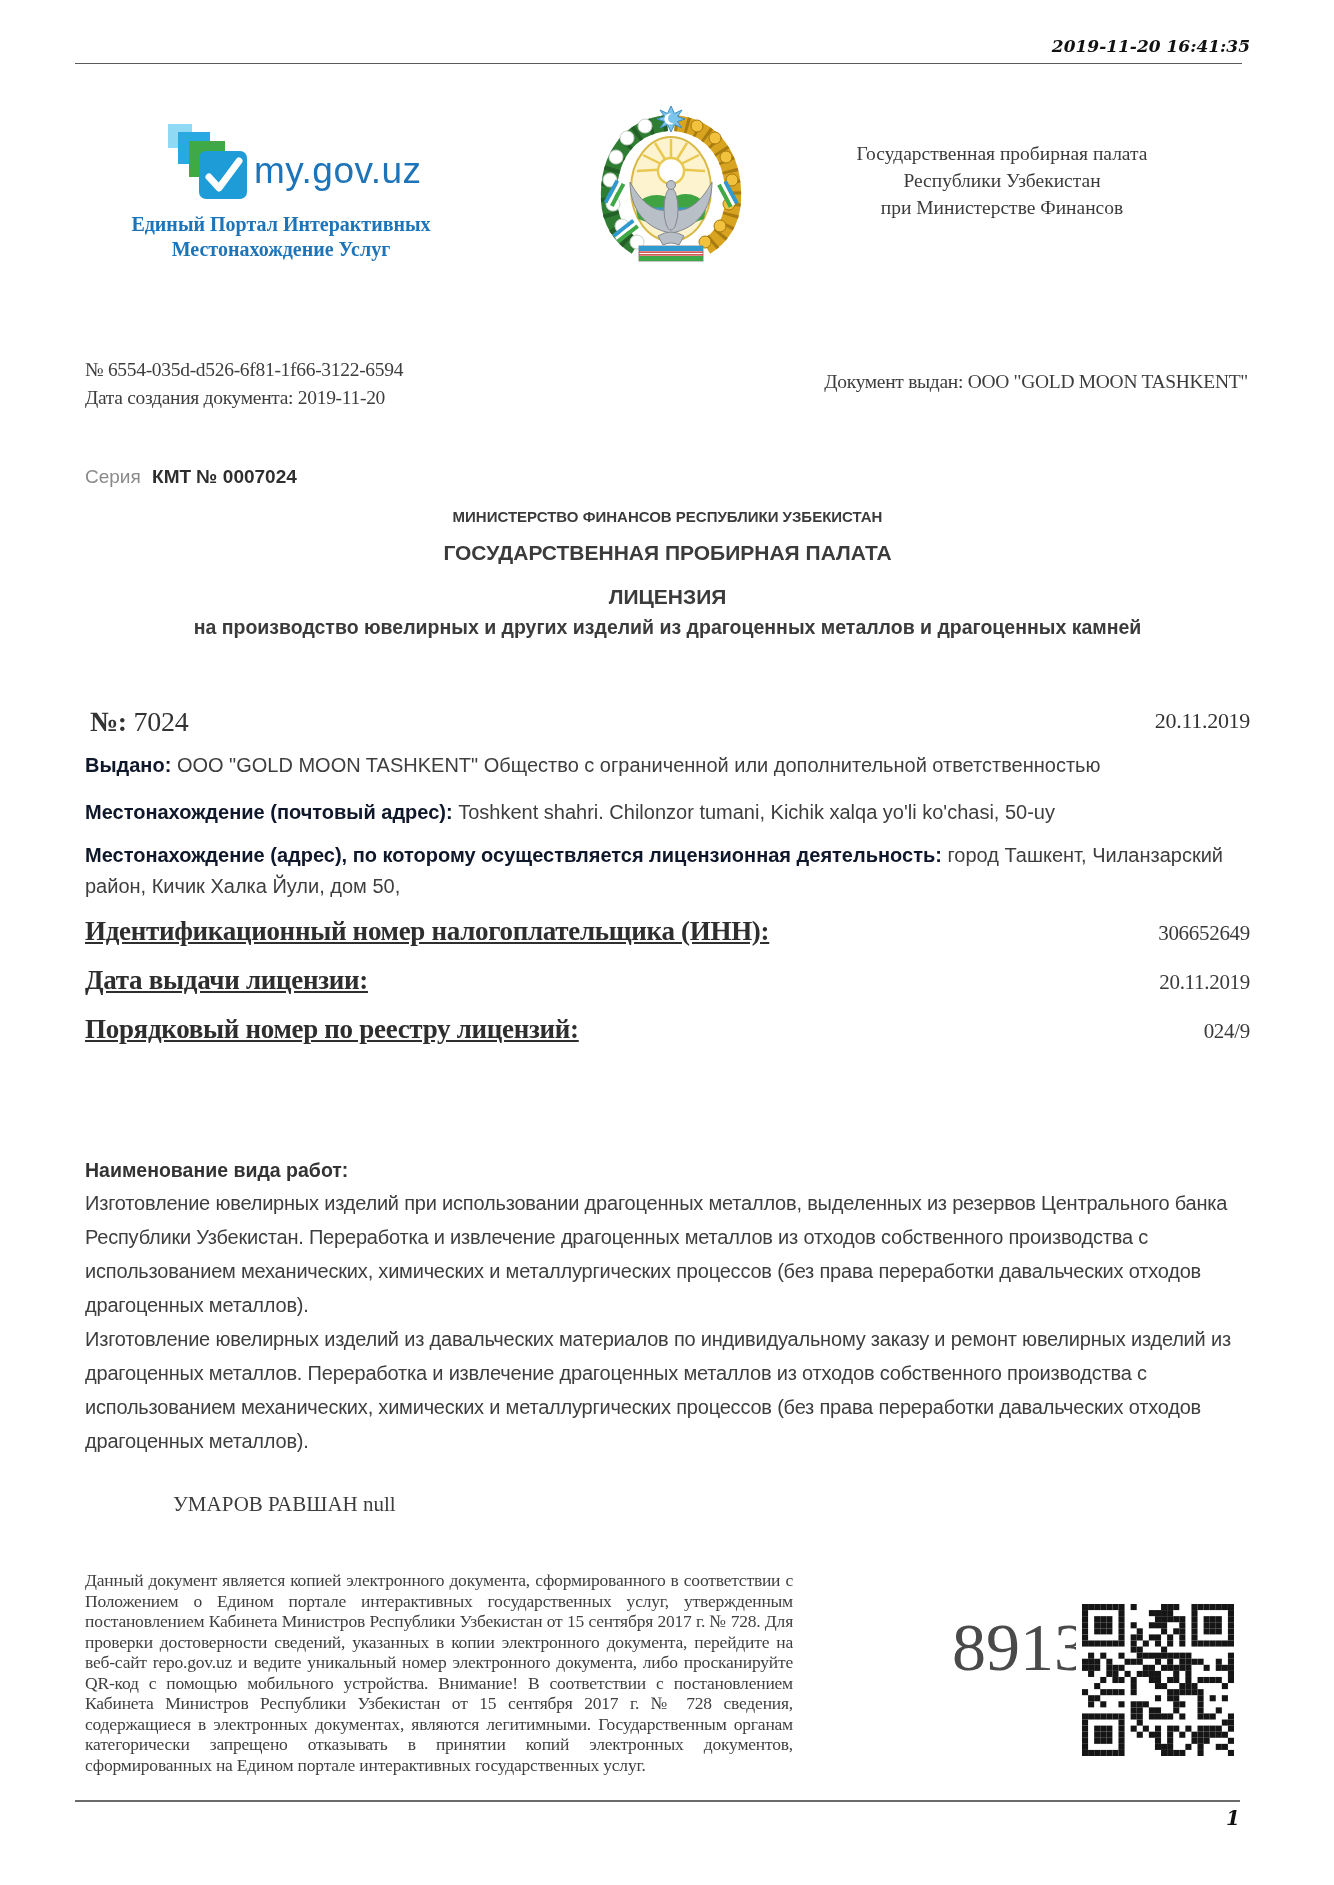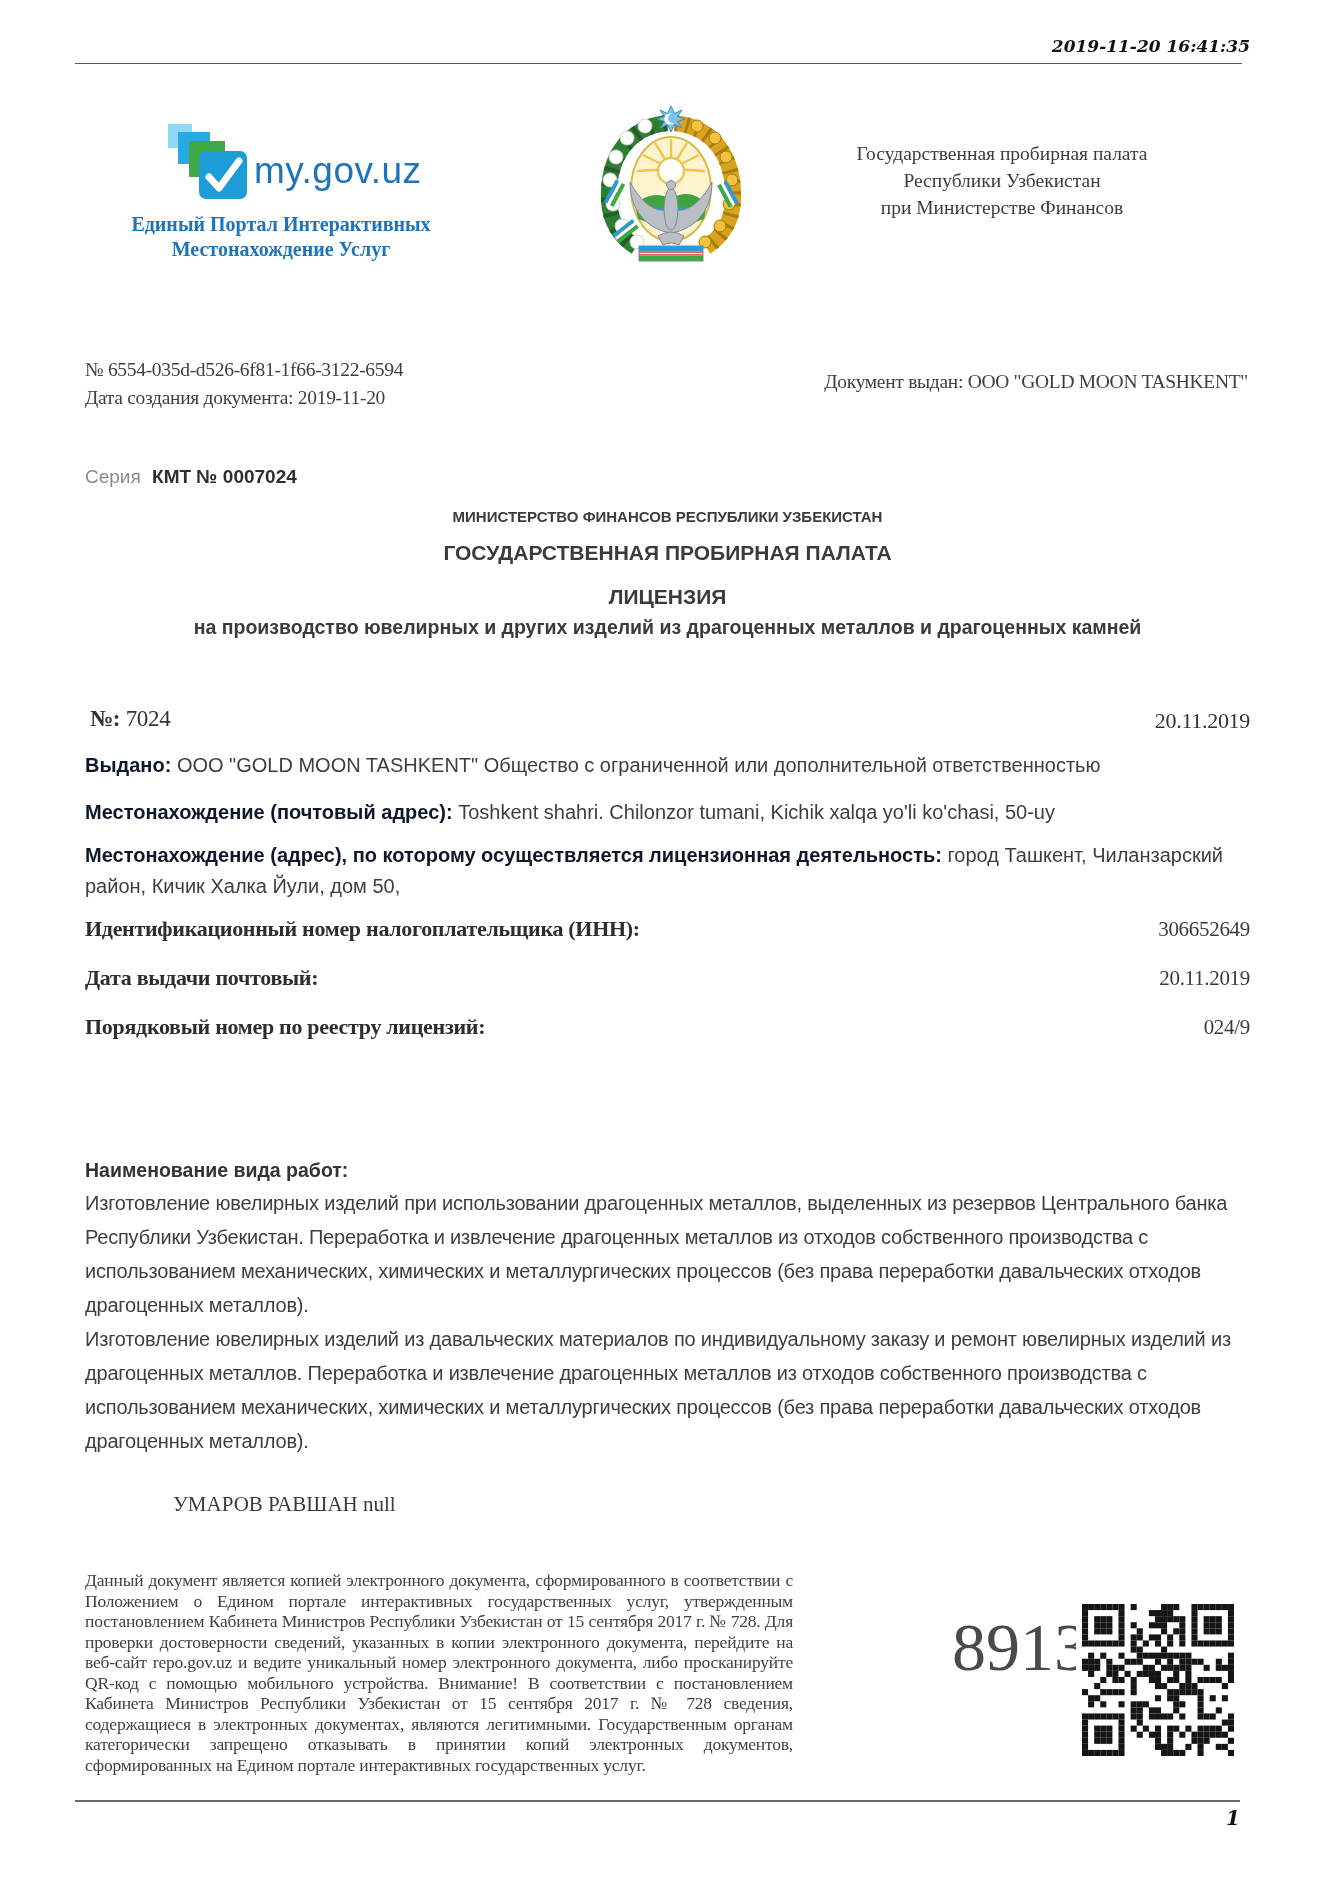--- a/index.html
+++ b/index.html
@@ -70,7 +70,7 @@
   .h-license  { top: 585px; font-size: 21px; }
   .h-subtitle { top: 616px; font-size: 19.5px; }
   
-  .lic-no { position: absolute; left: 90px; top: 706px; font-size: 23px; color: #333; letter-spacing: -0.3px; }
+  .lic-no { position: absolute; left: 90px; top: 706px; font-size: 28px; color: #333; letter-spacing: -0.3px; }
   .lic-no b { font-weight: bold; }
   .lic-date { position: absolute; right: 84px; top: 708px; font-size: 22px; color: #333; letter-spacing: -0.3px; }
   

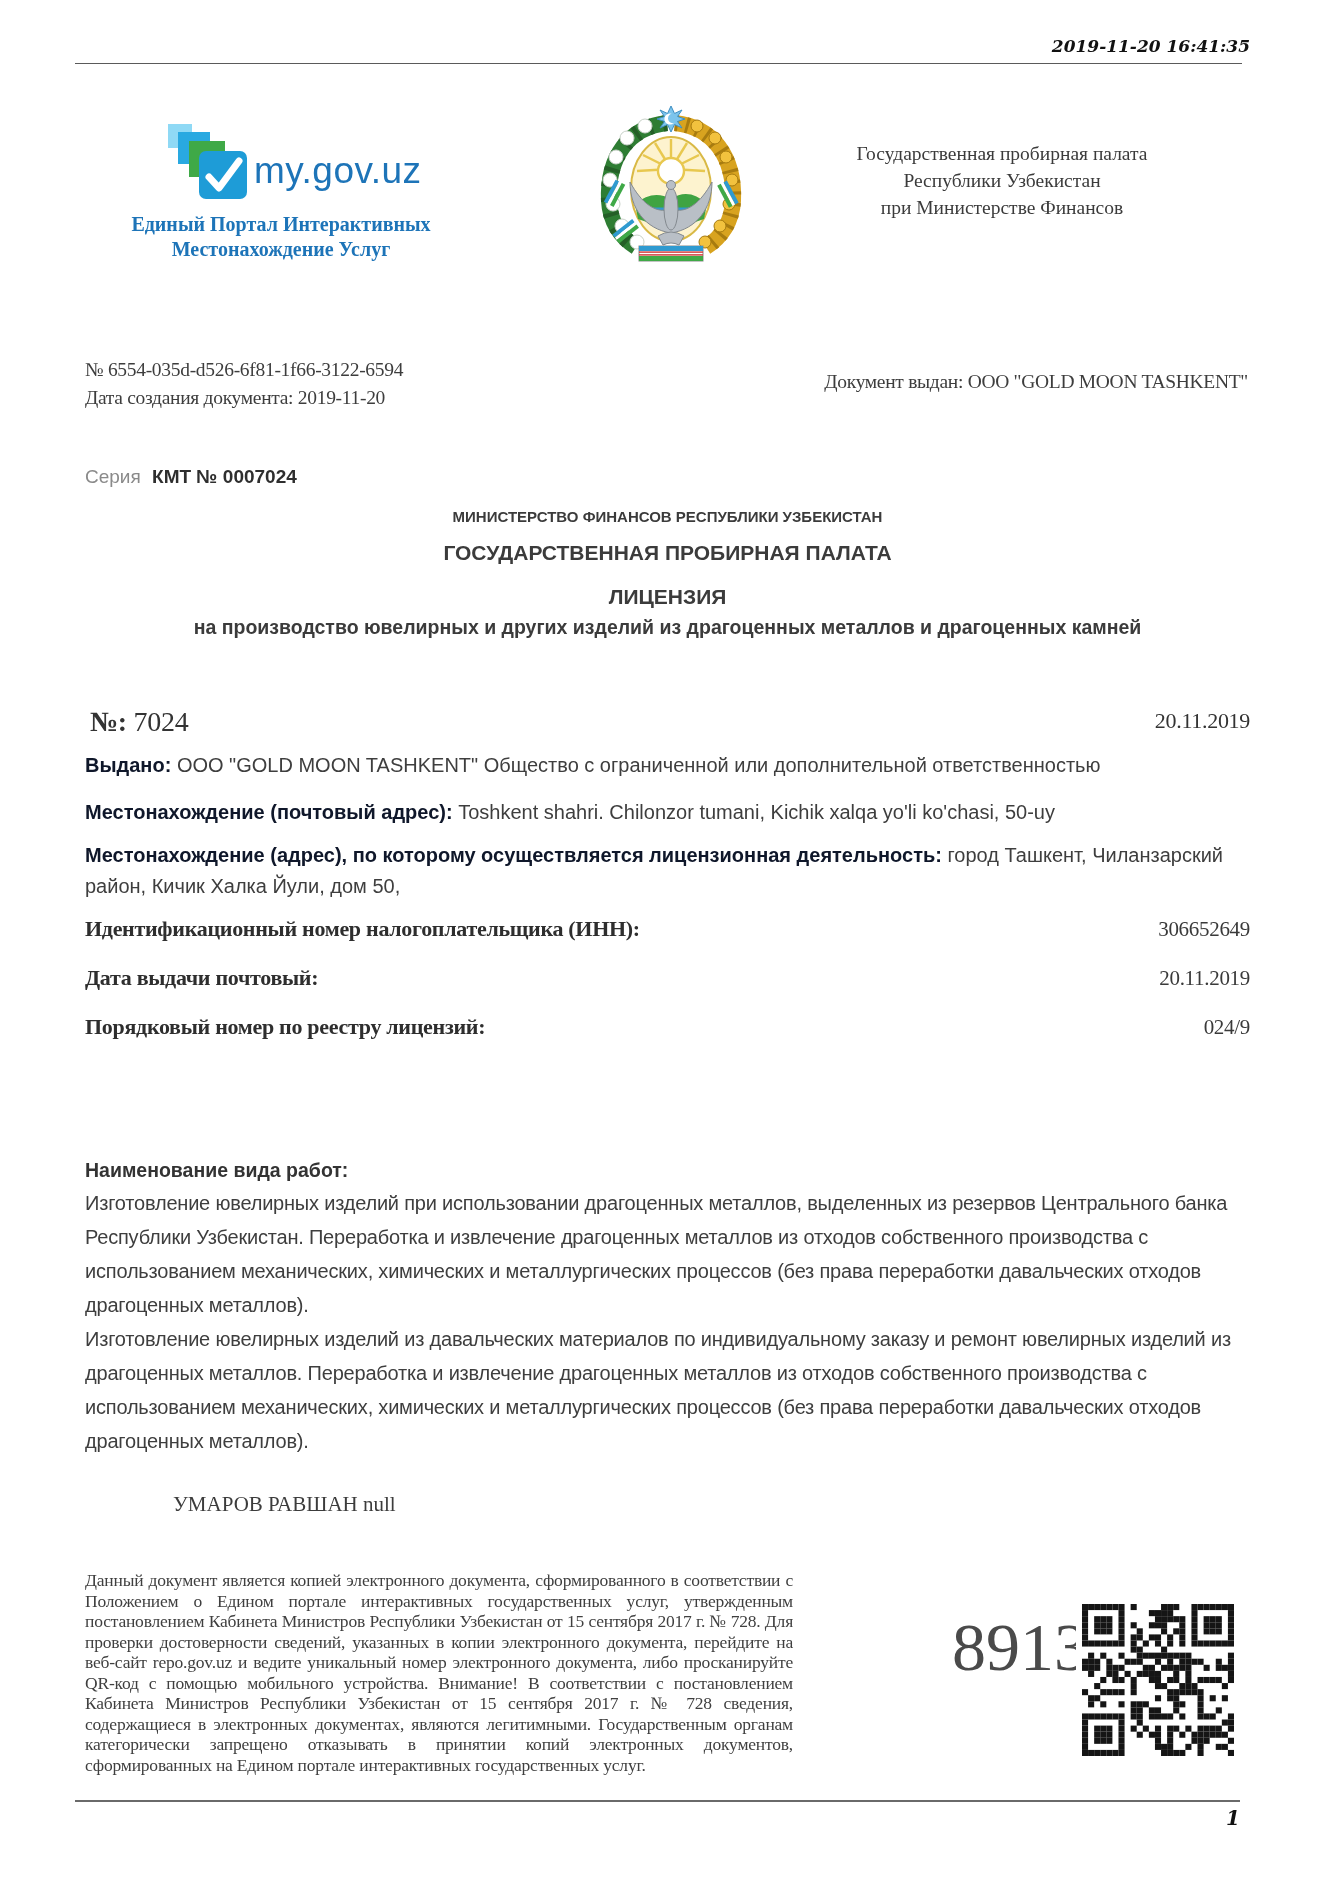--- a/index.html
+++ b/index.html
@@ -82,7 +82,7 @@
   
   .details { position: absolute; left: 85px; top: 916px; width: 1165px; }
   .detail-row { display: flex; justify-content: space-between; align-items: baseline; height: 49px; }
-  .detail-label { font-family: "Liberation Serif", serif; font-weight: bold; font-size: 22px; color: #2e2e2e; letter-spacing: -0.3px; }
+  .detail-label { font-family: "Liberation Serif", serif; font-weight: bold; font-size: 27px; color: #2e2e2e; letter-spacing: -0.3px; text-decoration: underline; }
   .detail-value { font-family: "Liberation Serif", serif; font-size: 21px; color: #3a3a3a; letter-spacing: -0.3px; }
   
   .works-label { position: absolute; left: 85px; top: 1159px; font-family: "Liberation Sans", sans-serif; font-weight: bold; font-size: 19.5px; color: #333; }

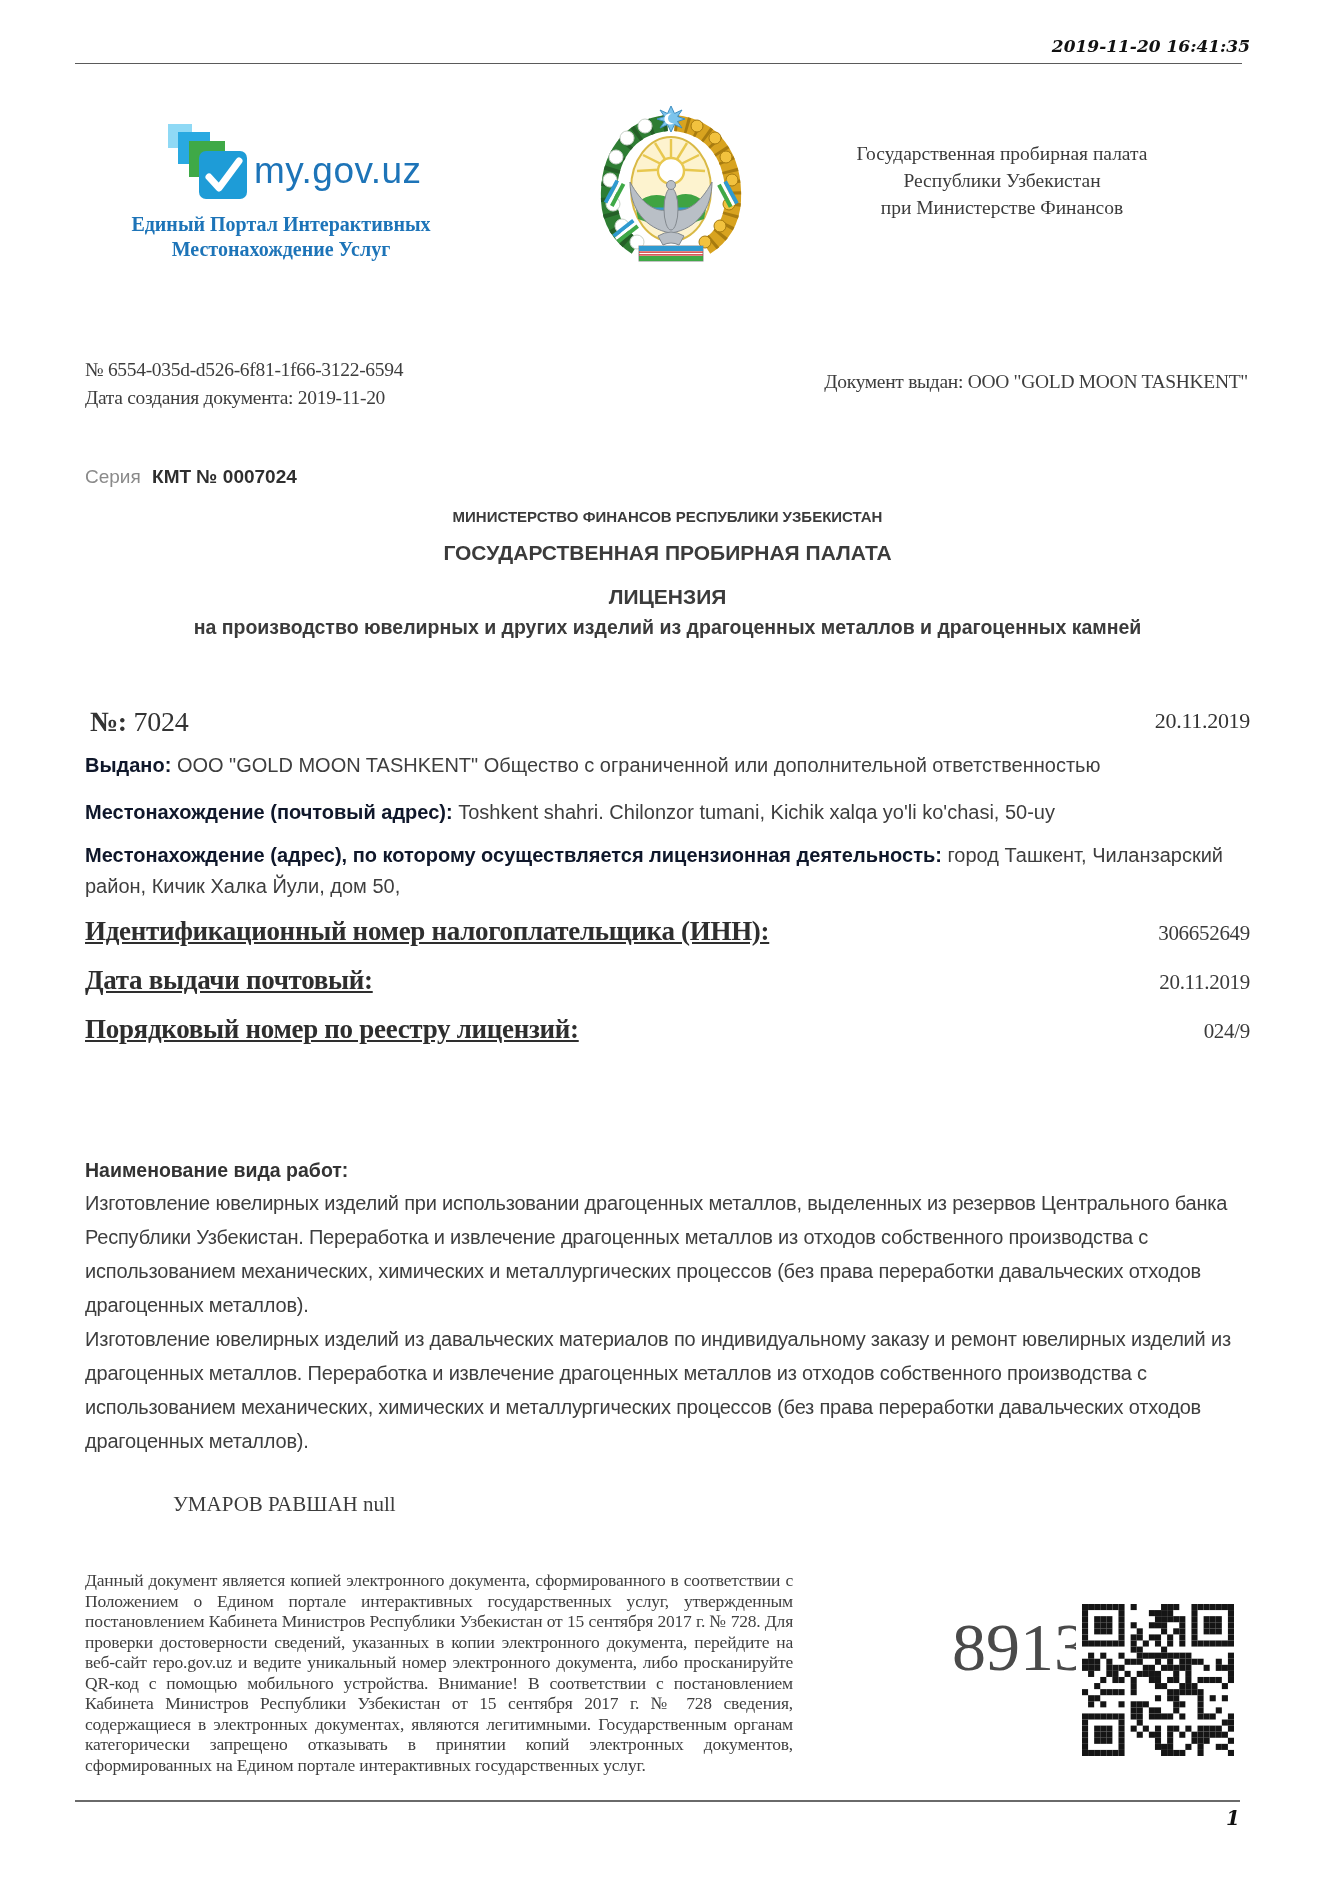--- a/index.html
+++ b/index.html
@@ -255,7 +255,7 @@
       <span class="detail-value">306652649</span>
     </div>
     <div class="detail-row">
-      <span class="detail-label">Дата выдачи почтовый:</span>
+      <span class="detail-label">Дата выдачи лицензии:</span>
       <span class="detail-value">20.11.2019</span>
     </div>
     <div class="detail-row">

